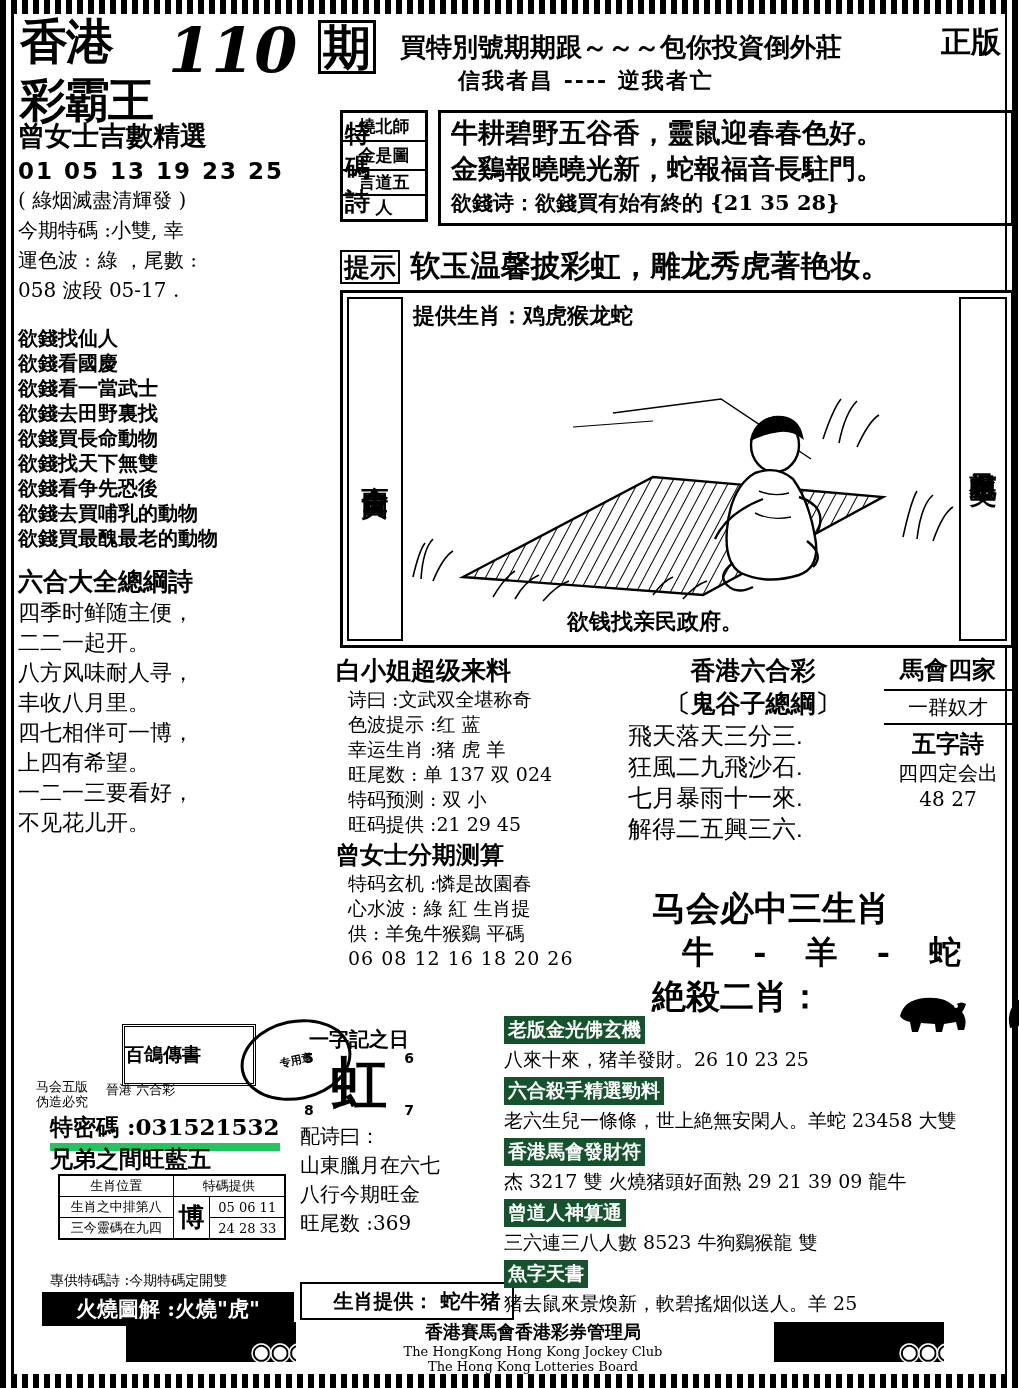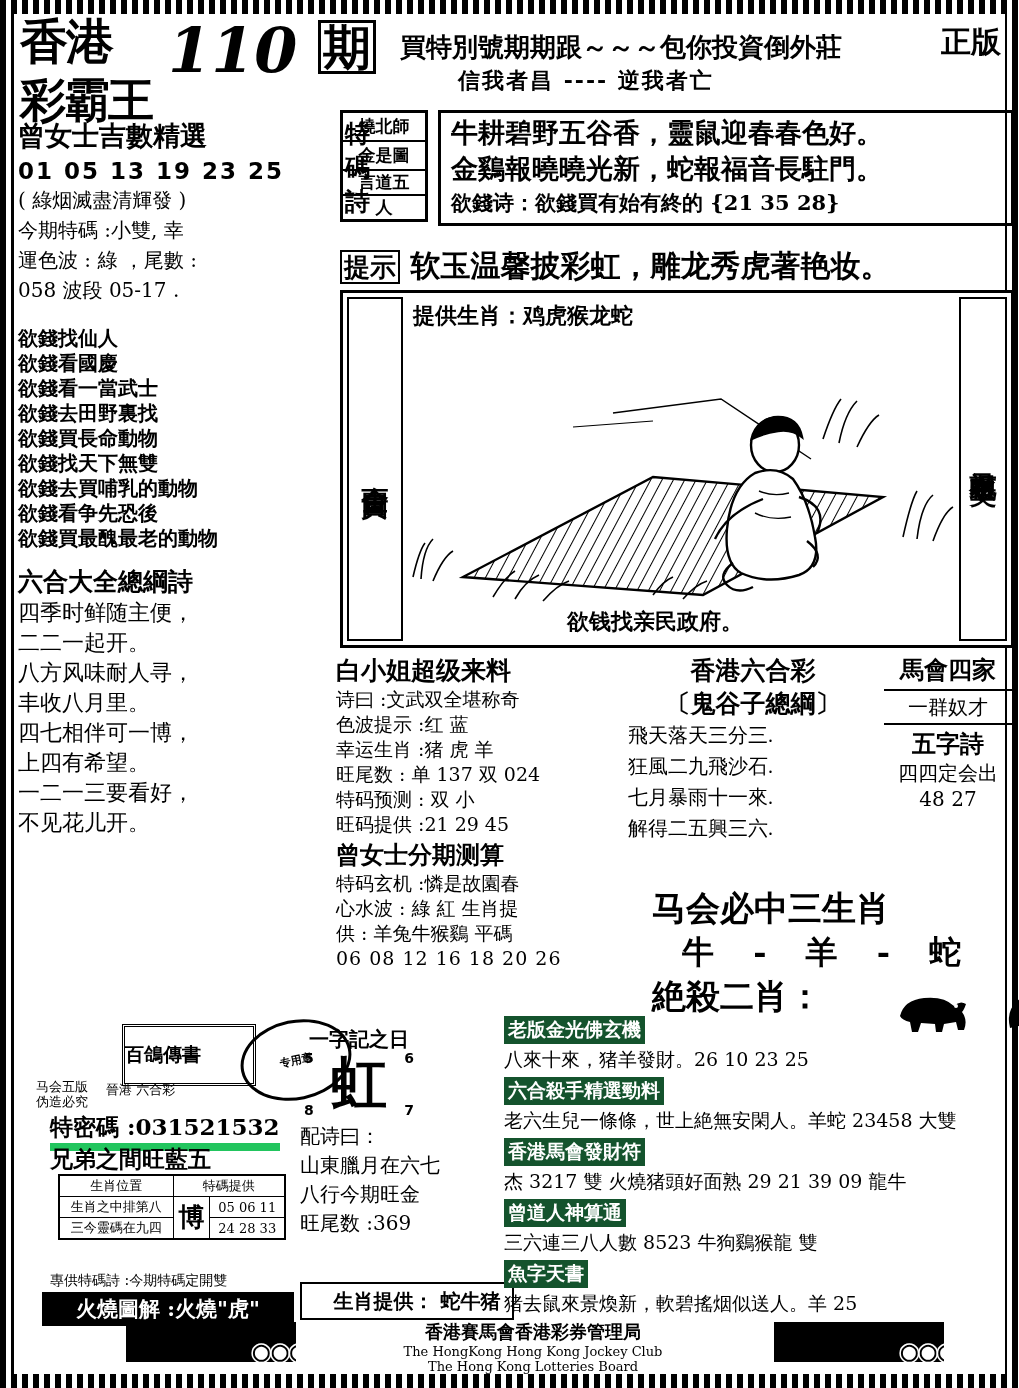--- a/index.html
+++ b/index.html
@@ -211,8 +211,8 @@
       <div>欲錢去田野裏找</div>
       <div>欲錢買長命動物</div>
       <div>欲錢找天下無雙</div>
+      <div>欲錢看争先恐後</div>
       <div>欲錢去買哺乳的動物</div>
-      <div>欲錢看争先恐後</div>
       <div>欲錢買最醜最老的動物</div>
     </div>
     <div class="bighalf">

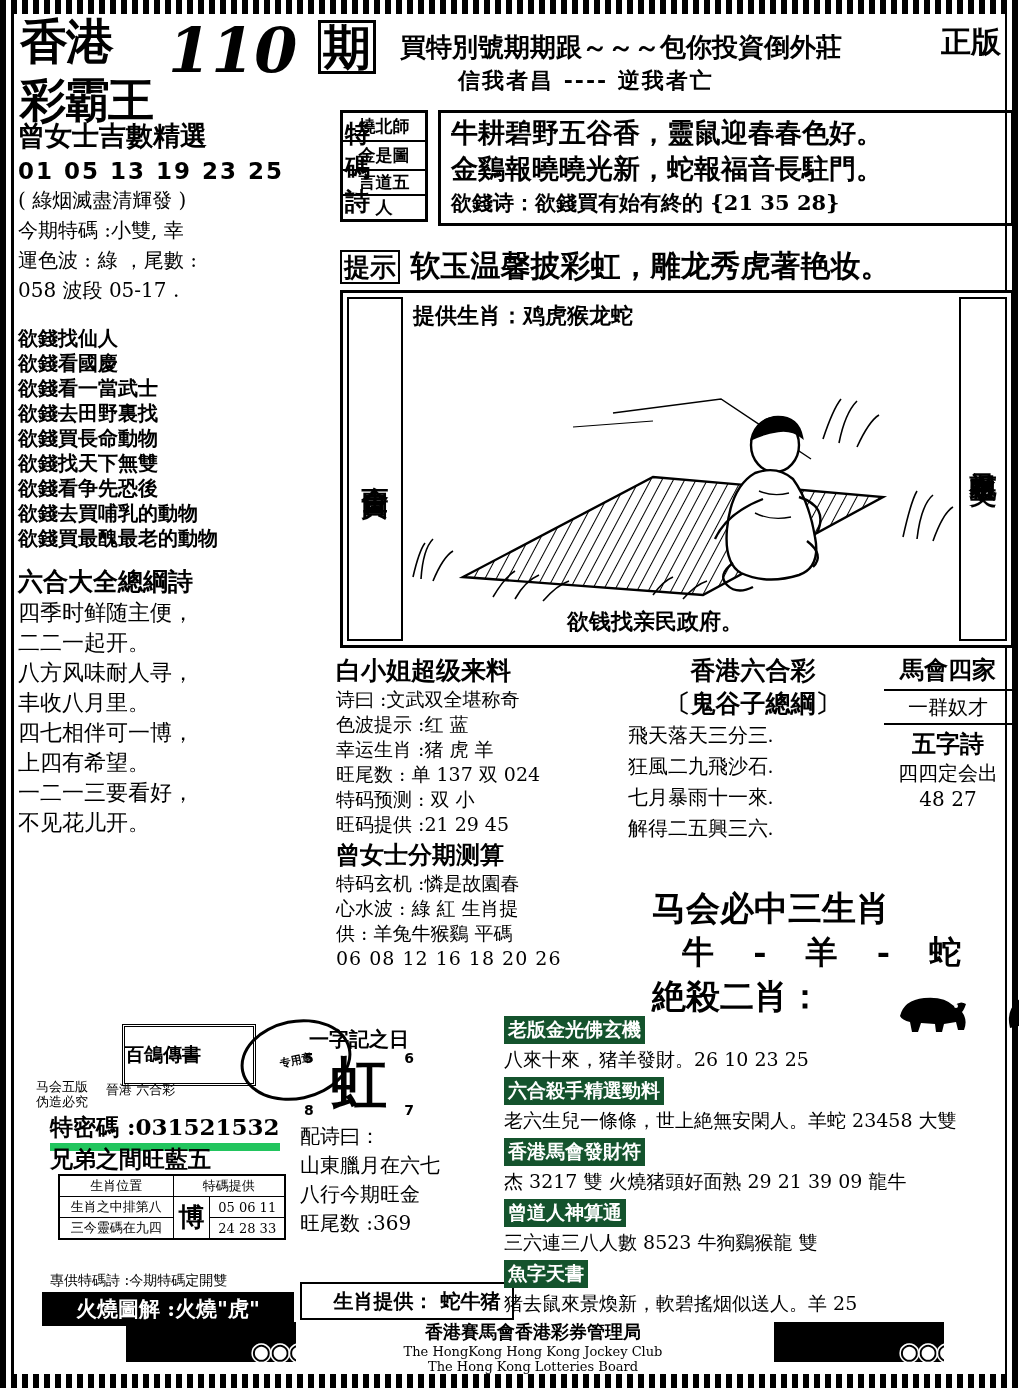--- a/index.html
+++ b/index.html
@@ -119,7 +119,7 @@
   
   .midcol{position:absolute;left:318px;top:640px;width:300px;}
   .midcol .h{font-size:25px;font-weight:bold;font-family:"DejaVu Serif",serif;}
-  .midcol .r{font-size:19px;font-family:"DejaVu Serif",serif;line-height:25px;white-space:nowrap;}
+  .midcol .r{font-size:19px;font-family:"DejaVu Serif",serif;line-height:25px;white-space:nowrap;margin-left:12px;}
   .midcol .h2{font-size:24px;font-weight:bold;font-family:"DejaVu Serif",serif;margin-top:2px;}
   .midcol .nums{font-size:19px;letter-spacing:1px;}
   .rcol{position:absolute;left:610px;top:640px;width:250px;}

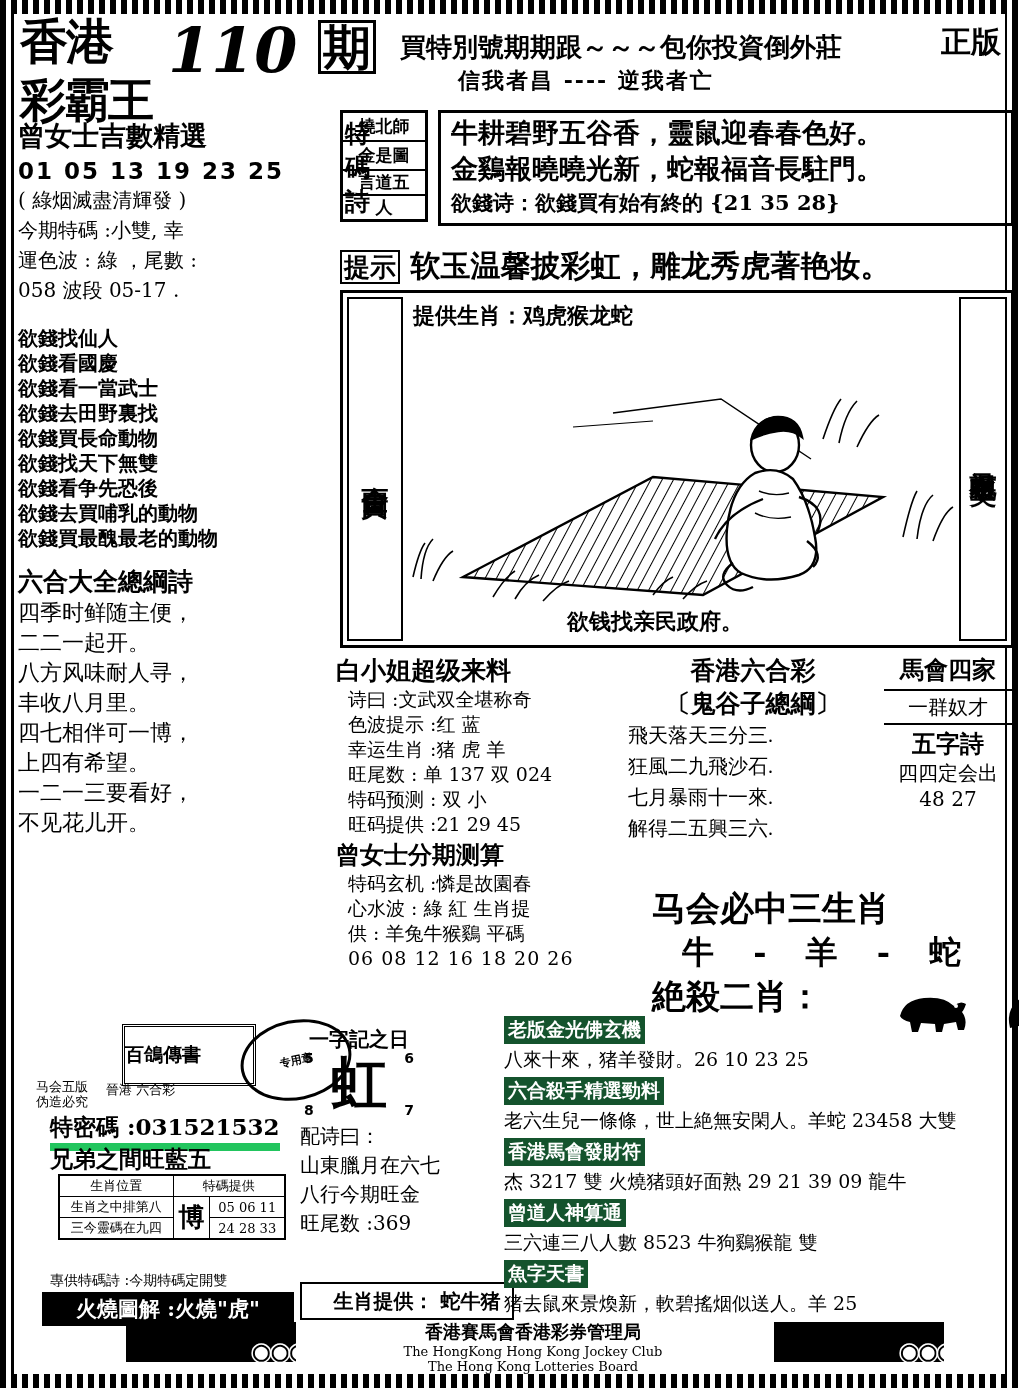--- a/index.html
+++ b/index.html
@@ -124,7 +124,7 @@
   .midcol .nums{font-size:19px;letter-spacing:1px;}
   .rcol{position:absolute;left:610px;top:640px;width:250px;}
   .rcol .h{font-size:25px;font-weight:bold;font-family:"DejaVu Serif",serif;text-align:center;}
-  .rcol .l{font-size:20px;font-family:Liberation Serif, serif;line-height:31px;}
+  .rcol .l{font-size:24px;font-family:Liberation Sans, sans-serif;line-height:31px;}
   .farcol{position:absolute;left:866px;top:640px;width:128px;text-align:center;}
   .farcol .h{font-size:24px;font-weight:bold;font-family:"DejaVu Serif",serif;}
   .farcol .l{font-size:20px;font-family:"DejaVu Serif",serif;line-height:26px;}

